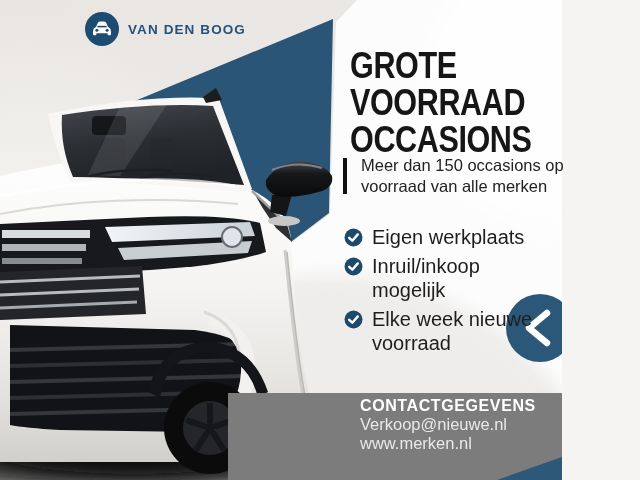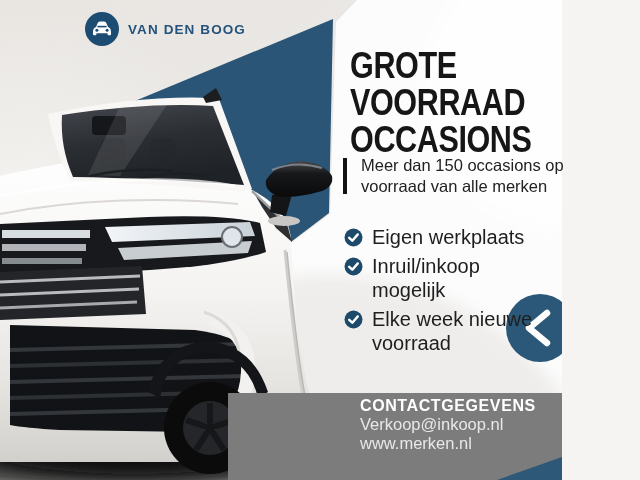--- a/index.html
+++ b/index.html
@@ -235,7 +235,7 @@
 
   <div class="abs contact">
     <div class="contact-title">CONTACTGEGEVENS</div>
-    <div class="contact-line">Verkoop@inkoop.nl</div>
+    <div class="contact-line">Verkoop@nieuwe.nl</div>
     <div class="contact-line">www.merken.nl</div>
   </div>
 

